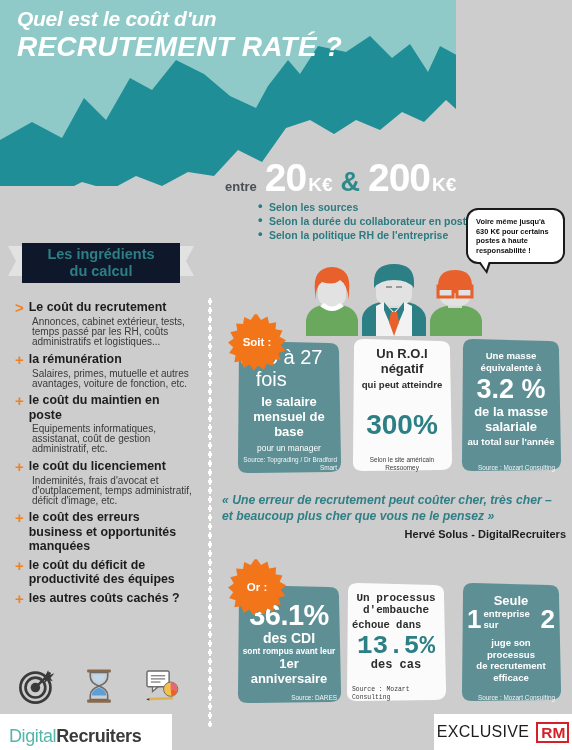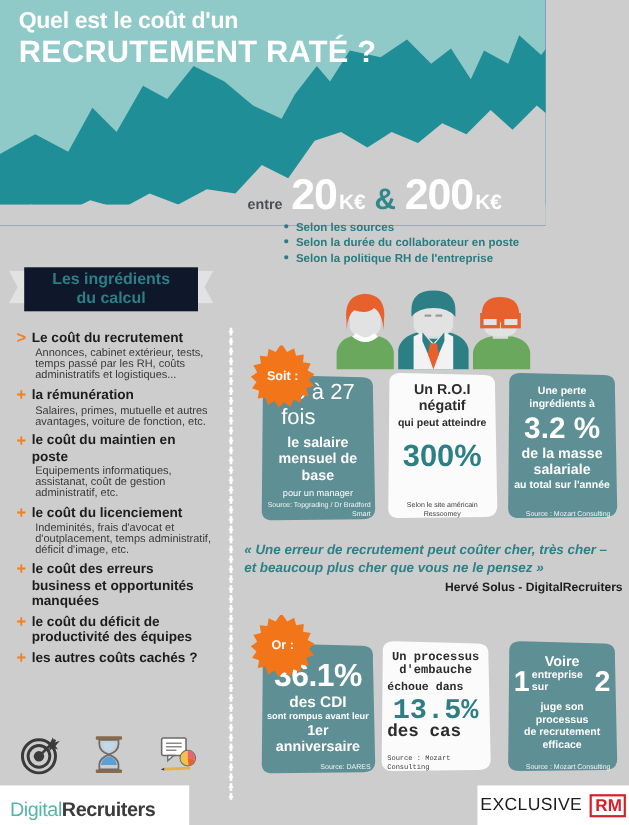--- a/index.html
+++ b/index.html
@@ -11,7 +11,7 @@
   .page { position:relative; width:572px; height:750px; overflow:hidden; background:#cdcdcd; }
 
   
-  .header { position:absolute; left:0; top:0; width:496px; height:205px; background:#4c1d95; overflow:hidden; }
+  .header { position:absolute; left:0; top:0; width:456px; height:205px; background:#d946ef; overflow:hidden;font-style:italic; }
   .header svg { position:absolute; left:0; top:0; }
   .title-wrap { position:absolute; left:17px; top:8px; z-index:6; }
   .title-1 { color:#fff; font-size:21px; font-weight:bold; letter-spacing:-0.3px; line-height:1.05; }

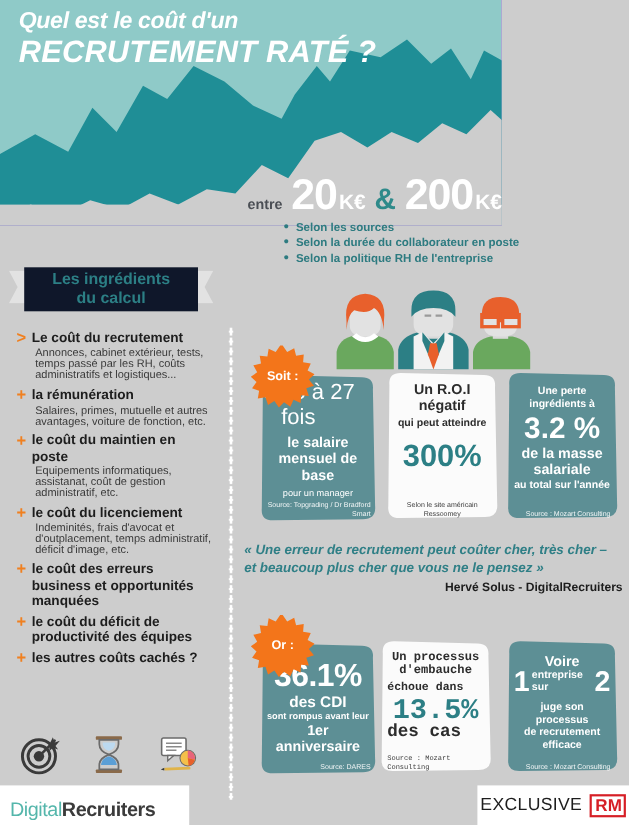--- a/index.html
+++ b/index.html
@@ -133,6 +133,13 @@
     <li>Selon la politique RH de l'entreprise</li>
   </ul>
 
+  <div class="bubble">
+    <div class="bubble-body">
+      <p>Voire même jusqu'à 630 K€ pour certains postes à haute responsabilité !</p>
+    </div>
+    <div class="bubble-tail"></div>
+    <div class="bubble-tail-in"></div>
+  </div>
 
   <svg class="people" viewBox="0 0 196 74">
 

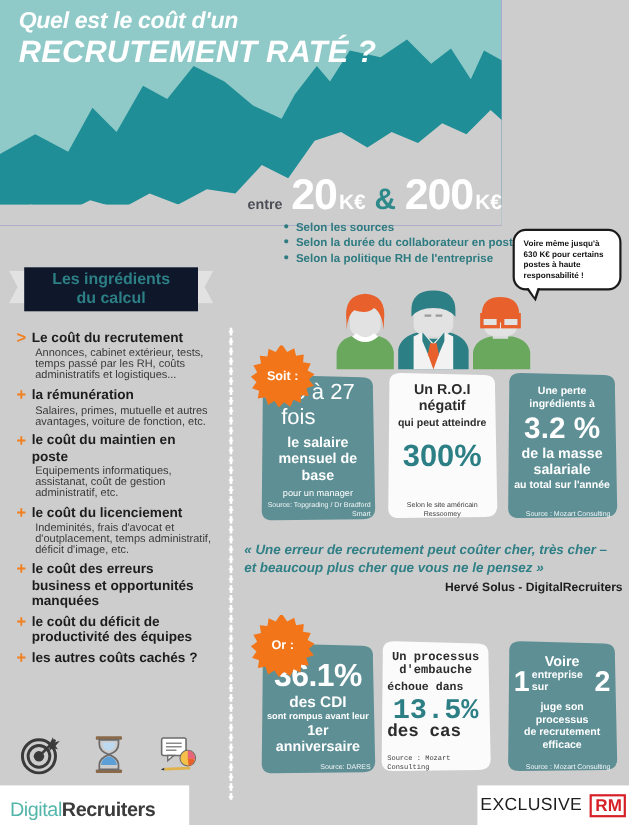--- a/index.html
+++ b/index.html
@@ -276,7 +276,7 @@
     </svg>
     <div class="inner" style="padding-top:14px;">
       <div style="text-align:center;">
-        <div class="c-sm">Une perte ingrédients à</div>
+        <div class="c-sm">Une masse équivalente à</div>
         <div style="font-size:27px;font-weight:bold;line-height:30px;margin-top:1px;">3.2 %</div>
         <div class="c-mid">de la masse</div>
         <div class="c-mid">salariale</div>

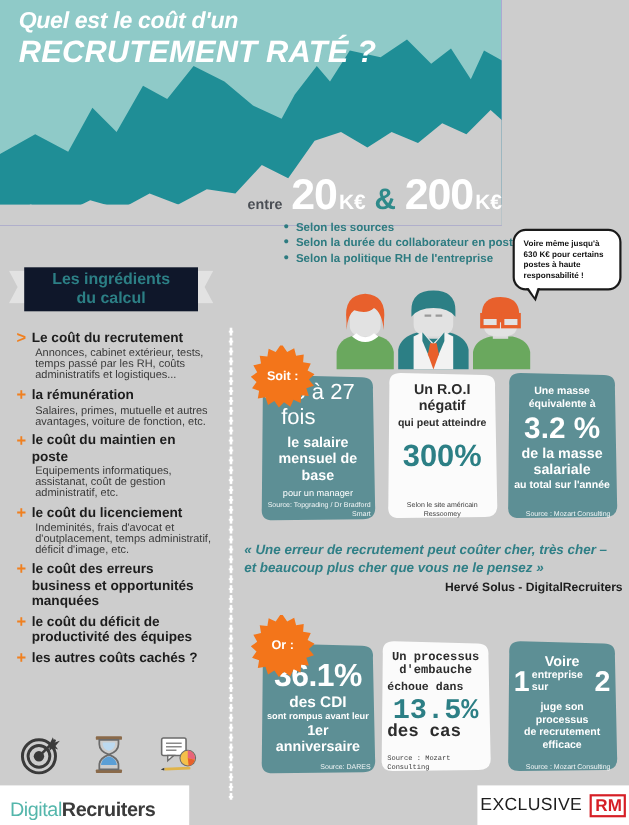--- a/index.html
+++ b/index.html
@@ -264,7 +264,7 @@
         <div class="c-mid">Un R.O.I</div>
         <div class="c-mid">négatif</div>
         <div class="c-sm" style="margin-top:3px;">qui peut atteindre</div>
-        <div style="color:#2c7f85;font-size:28px;font-weight:bold;line-height:32px;margin-top:8px;">300%</div>
+        <div style="color:#2c7f85;font-size:28px;font-weight:bold;line-height:32px;margin-top:18px;">300%</div>
       </div>
       <div class="src" style="text-align:center;">Selon le site américain Ressoomey</div>
     </div>

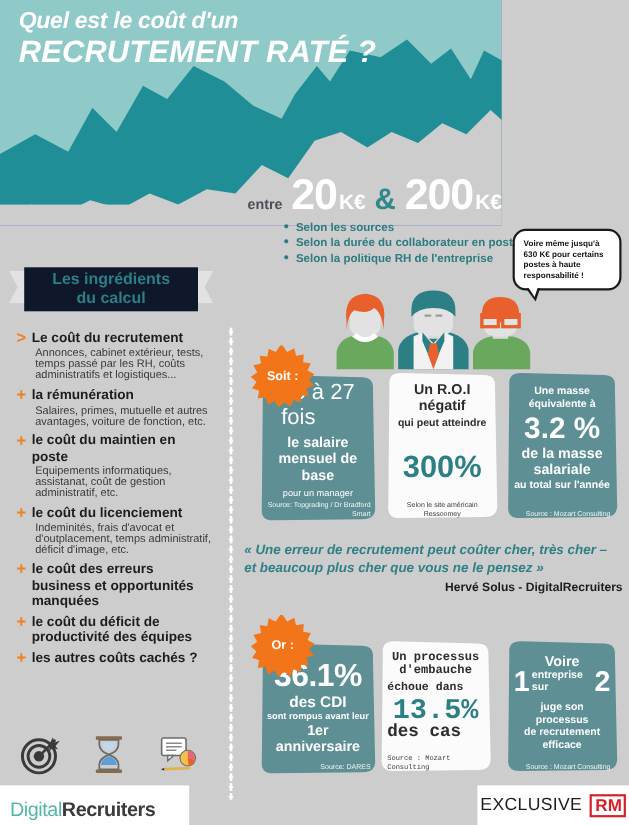--- a/index.html
+++ b/index.html
@@ -334,7 +334,7 @@
       <path d="M4 14 Q3 3 14 3 L90 5 Q101 5 100 16 L102 108 Q103 120 91 120 L13 121 Q2 121 3 110 Z" fill="#5d8f95"></path>
     </svg>
     <div class="inner" style="padding-top:13px;">
-      <div class="c-mid" style="text-align:center;">Voire</div>
+      <div class="c-mid" style="text-align:center;">Seule</div>
       <div style="display:flex;align-items:center;justify-content:center;margin-top:-2px;">
         <span style="font-size:26px;font-weight:bold;line-height:26px;">1</span>
         <span class="c-sm" style="margin:0 2px;">entreprise sur</span>

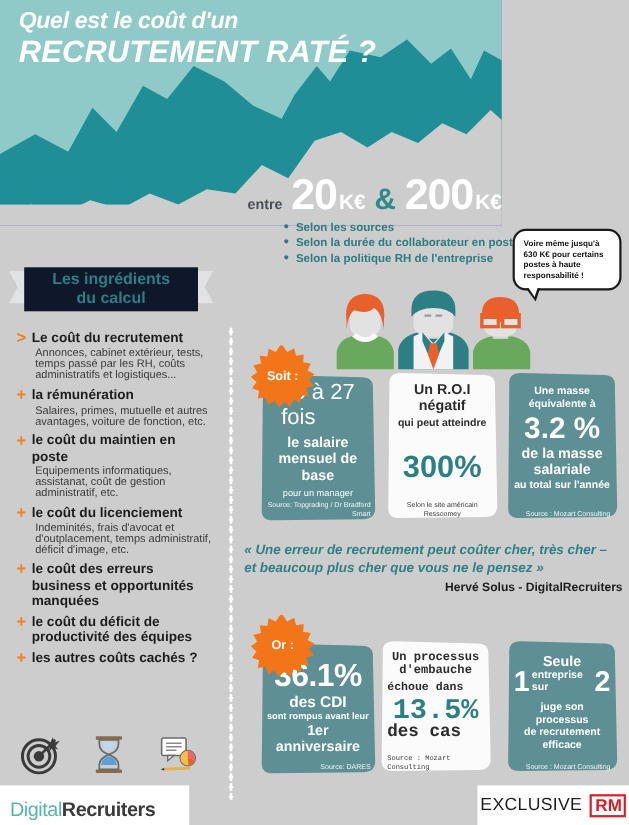--- a/index.html
+++ b/index.html
@@ -324,7 +324,7 @@
       </div>
       <div class="c-sm" style="font-size:10.5px;margin-top:4px;">échoue dans</div>
       <div style="color:#2c7f85;font-size:26px;font-weight:bold;line-height:28px;text-align:center;">13.5%</div>
-      <div class="c-sm" style="text-align:left;font-size:16px;">des cas</div>
+      <div class="c-sm" style="text-align:center;font-size:12px;">des cas</div>
       <div class="src left">Source : Mozart Consulting</div>
     </div>
   </div>

